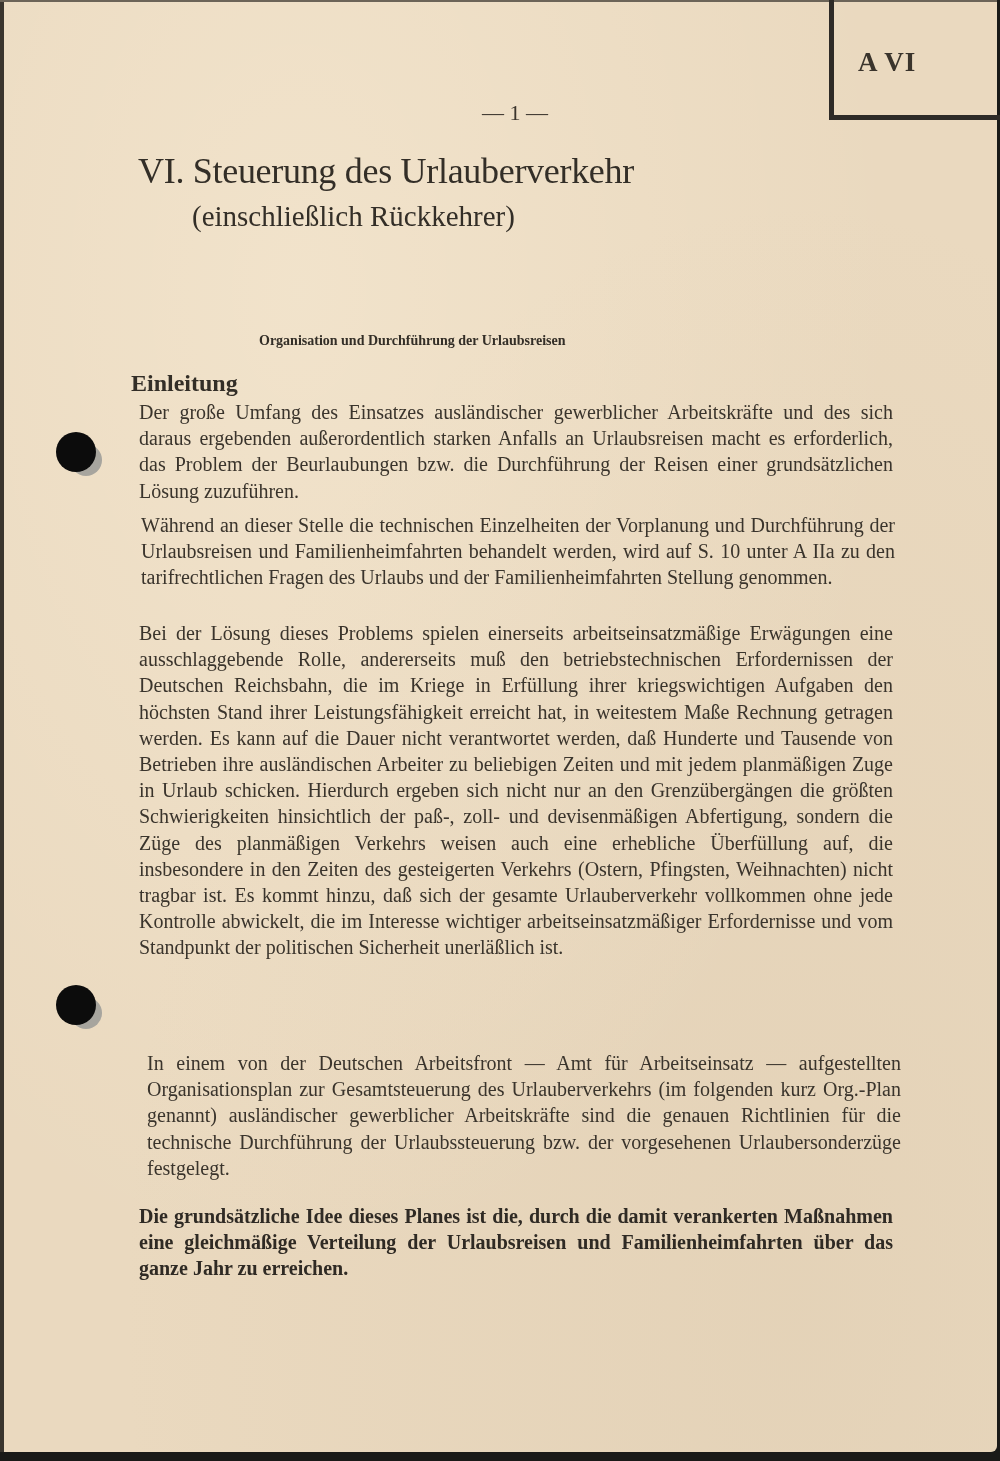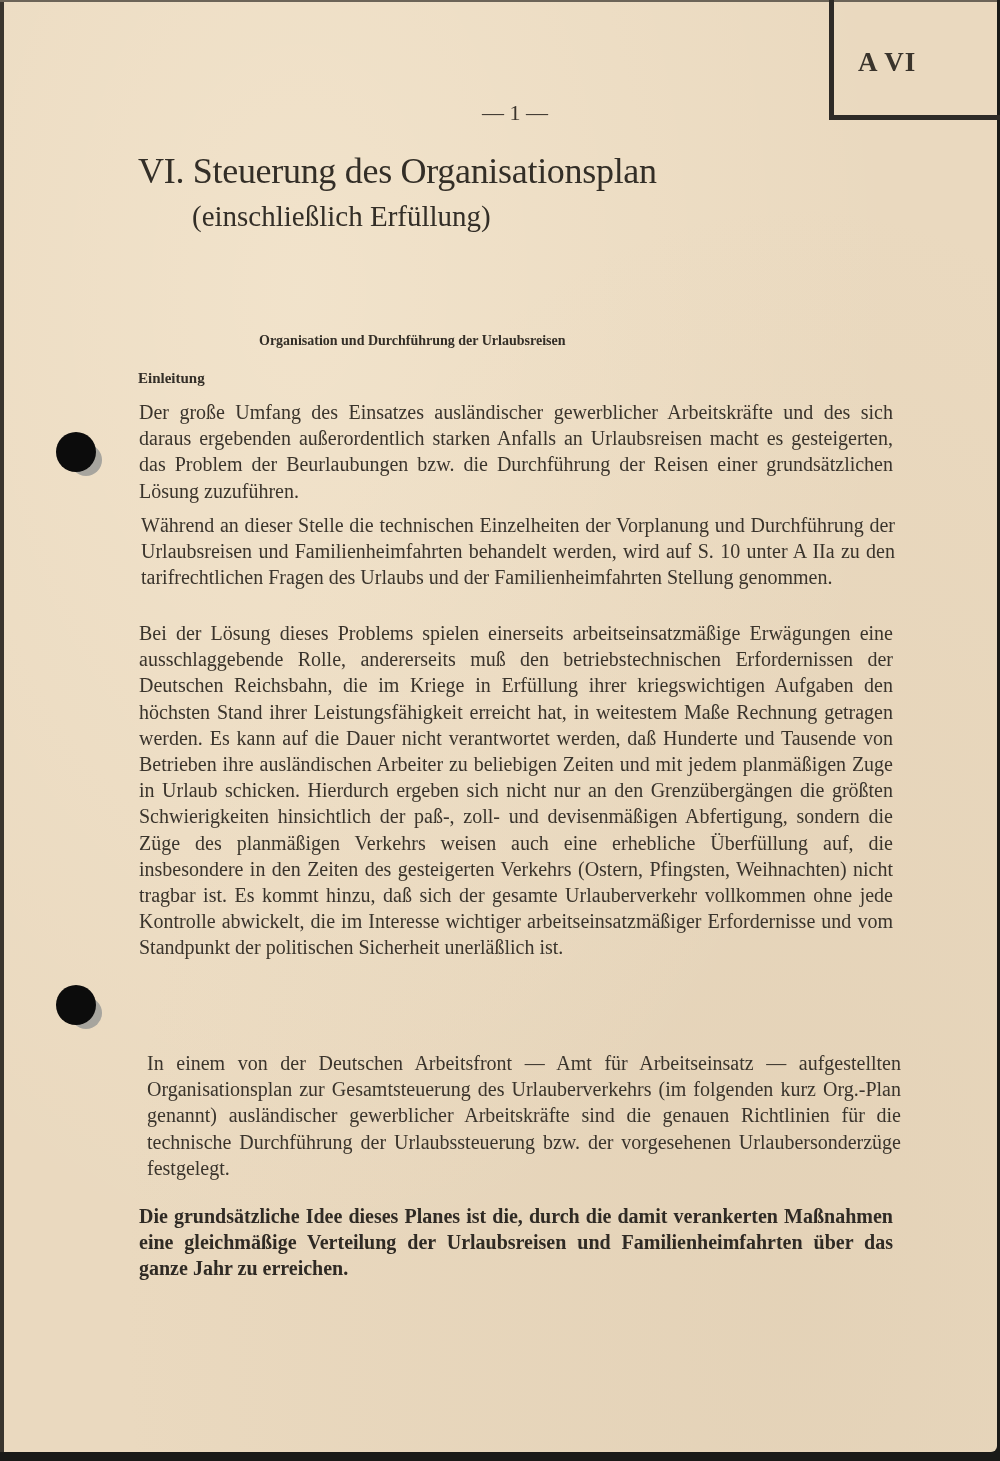--- a/index.html
+++ b/index.html
@@ -78,7 +78,7 @@
 
   <div class="page-number">— 1 —</div>
 
-  <div class="title">VI. Steuerung des Organisationsplan</div>
+  <div class="title">VI. Steuerung des Urlauberverkehr</div>
   <div class="subtitle">(einschließlich Erfüllung)</div>
 
   <div class="section-heading">Organisation und Durchführung der Urlaubsreisen</div>

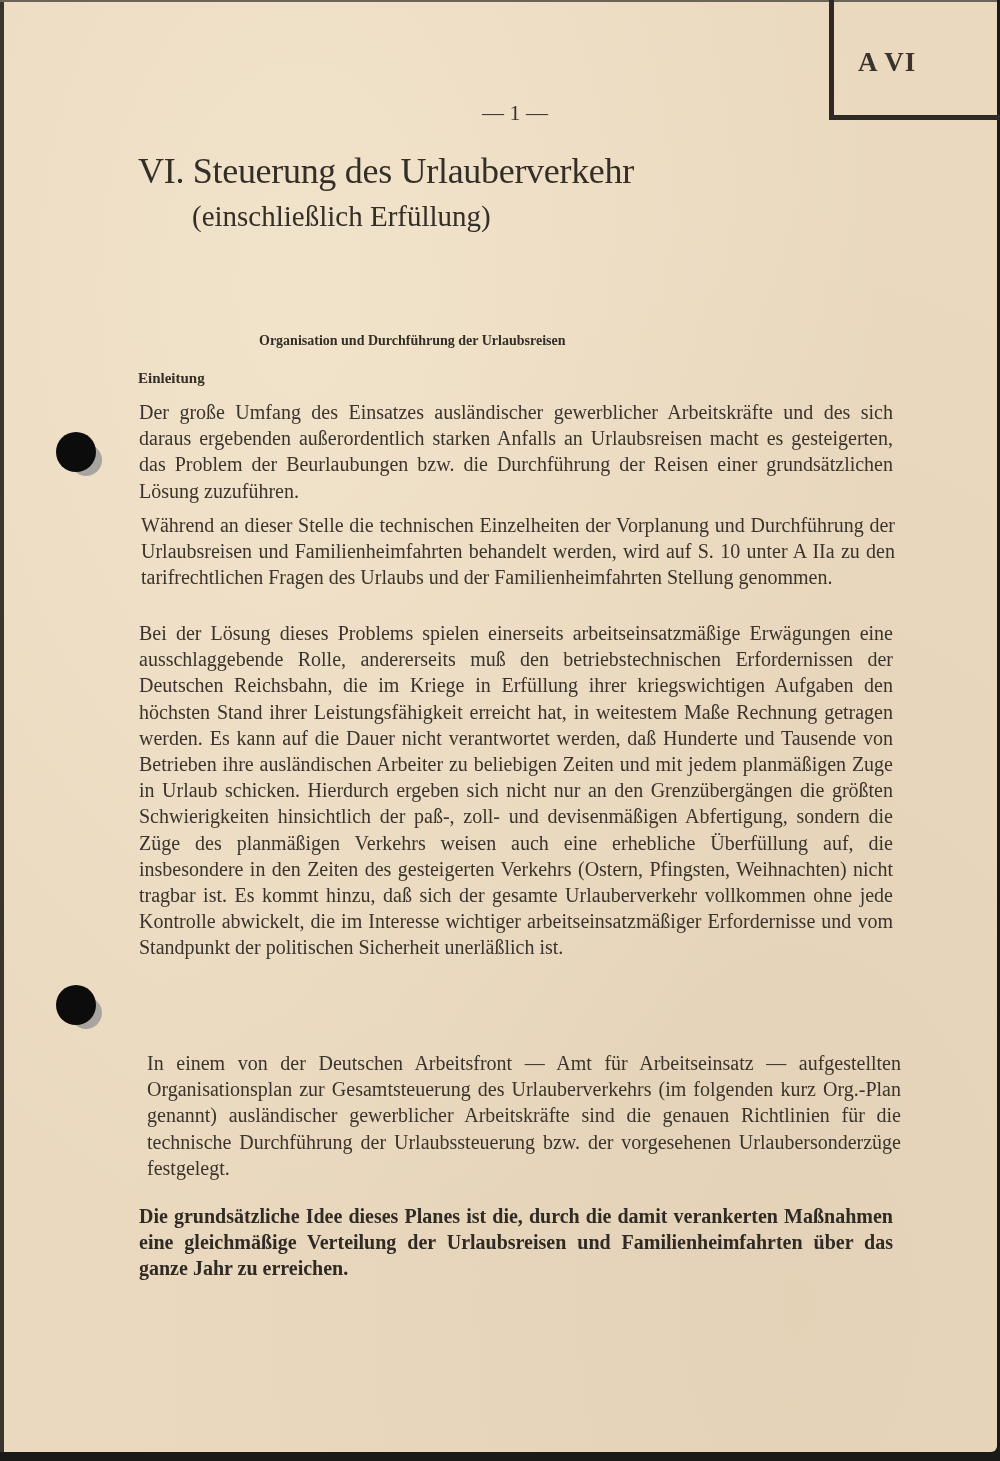--- a/index.html
+++ b/index.html
@@ -79,7 +79,7 @@
   <div class="page-number">— 1 —</div>
 
   <div class="title">VI. Steuerung des Urlauberverkehr</div>
-  <div class="subtitle">(einschließlich Erfüllung)</div>
+  <div class="subtitle">(einschließlich Rückkehrer)</div>
 
   <div class="section-heading">Organisation und Durchführung der Urlaubsreisen</div>
   <div class="subheading">Einleitung</div>

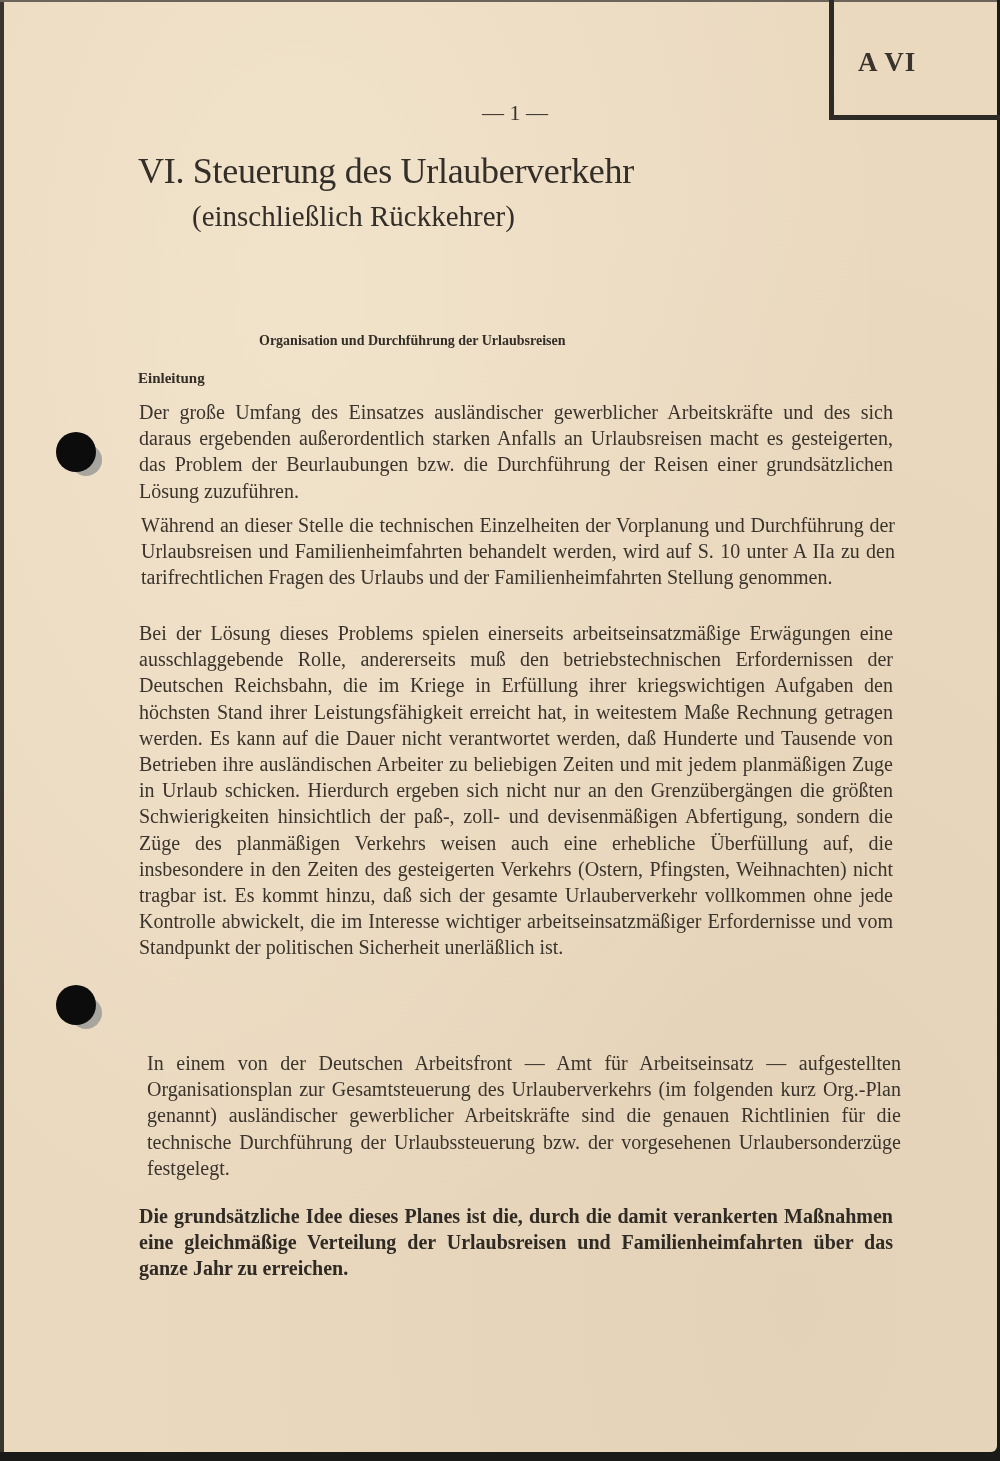--- a/index.html
+++ b/index.html
@@ -44,8 +44,8 @@
     font-size: 14px; font-weight: bold; color: #332e27;
   }
   .subheading {
-    position: absolute; left: 138px; top: 370px;
-    font-size: 15px; font-weight: bold; color: #332e27;
+    position: absolute; left: 131px; top: 370px;
+    font-size: 24px; font-weight: bold; color: #332e27;
   }
   .para {
     position: absolute; left: 139px; width: 754px;

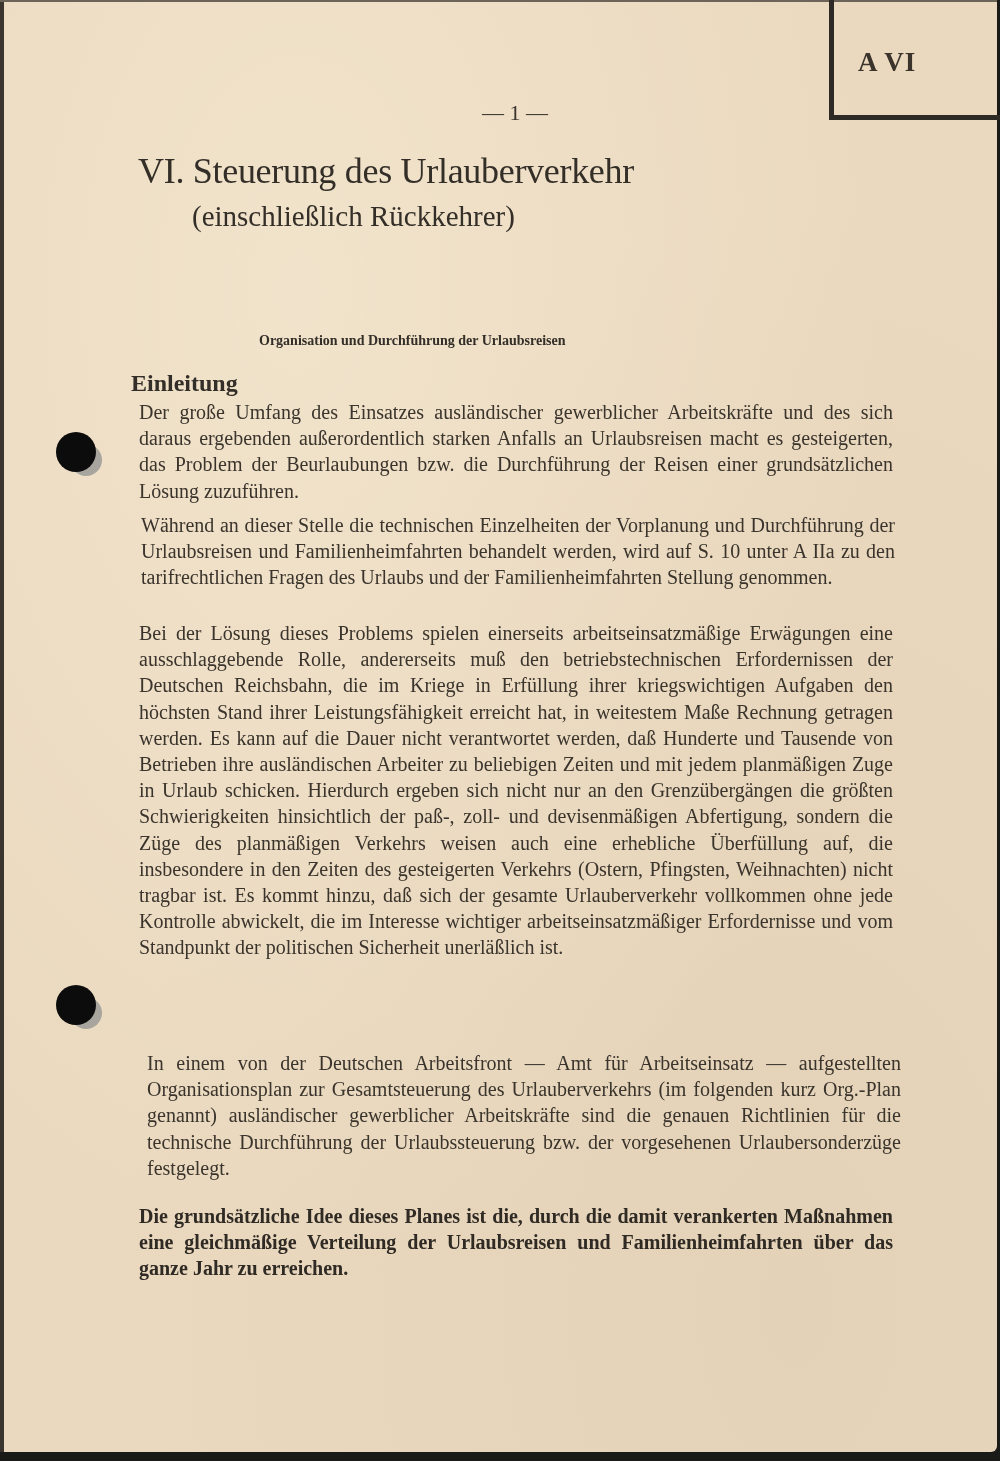--- a/index.html
+++ b/index.html
@@ -84,7 +84,7 @@
   <div class="section-heading">Organisation und Durchführung der Urlaubsreisen</div>
   <div class="subheading">Einleitung</div>
 
-  <p class="para p1" style="margin:0">Der große Umfang des Einsatzes ausländischer gewerblicher Arbeitskräfte und des sich daraus ergebenden außerordentlich starken Anfalls an Ur­laubsreisen macht es gesteigerten, das Problem der Beurlaubungen bzw. die Durchführung der Reisen einer grundsätzlichen Lösung zuzuführen.</p>
+  <p class="para p1" style="margin:0">Der große Umfang des Einsatzes ausländischer gewerblicher Arbeitskräfte und des sich daraus ergebenden außerordentlich starken Anfalls an Ur­laubsreisen macht es erforderlich, das Problem der Beurlaubungen bzw. die Durchführung der Reisen einer grundsätzlichen Lösung zuzuführen.</p>
   <p class="para p2" style="margin:2px">Während an dieser Stelle die technischen Einzelheiten der Vorplanung und Durchführung der Urlaubsreisen und Familienheimfahrten behandelt werden, wird auf S. 10 unter A IIa zu den tarifrechtlichen Fragen des Urlaubs und der Familienheimfahrten Stellung genommen.</p>
   <p class="para p3" style="margin:0">Bei der Lösung dieses Problems spielen einerseits arbeitseinsatzmäßige Erwägungen eine ausschlaggebende Rolle, andererseits muß den betriebs­technischen Erfordernissen der Deutschen Reichsbahn, die im Kriege in Erfüllung ihrer kriegswichtigen Aufgaben den höchsten Stand ihrer Leistungsfähigkeit erreicht hat, in weitestem Maße Rechnung getragen werden. Es kann auf die Dauer nicht verantwortet werden, daß Hunderte und Tausende von Betrieben ihre ausländischen Arbeiter zu beliebigen Zeiten und mit jedem planmäßigen Zuge in Urlaub schicken. Hierdurch ergeben sich nicht nur an den Grenzübergängen die größten Schwierig­keiten hinsichtlich der paß-, zoll- und devisenmäßigen Abfertigung, sondern die Züge des planmäßigen Verkehrs weisen auch eine erhebliche Über­füllung auf, die insbesondere in den Zeiten des gesteigerten Verkehrs (Ostern, Pfingsten, Weihnachten) nicht tragbar ist. Es kommt hinzu, daß sich der gesamte Urlauberverkehr vollkommen ohne jede Kontrolle ab­wickelt, die im Interesse wichtiger arbeitseinsatzmäßiger Erfordernisse und vom Standpunkt der politischen Sicherheit unerläßlich ist.</p>
   <p class="para p4" style="margin:8px">In einem von der Deutschen Arbeitsfront — Amt für Arbeitseinsatz — aufgestellten Organisationsplan zur Gesamtsteuerung des Urlauberverkehrs (im folgenden kurz Org.-Plan genannt) ausländischer gewerblicher Arbeitskräfte sind die genauen Richtlinien für die technische Durchfüh­rung der Urlaubssteuerung bzw. der vorgesehenen Urlaubersonderzüge festgelegt.</p>

